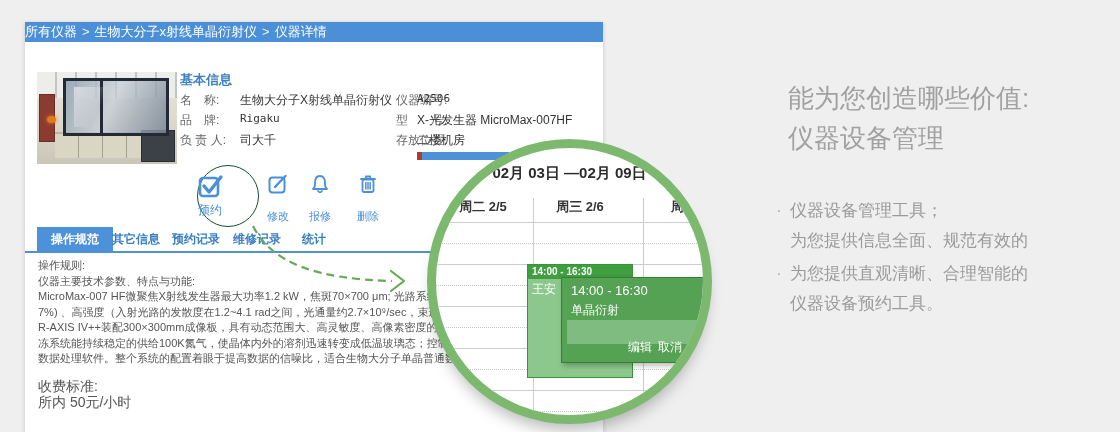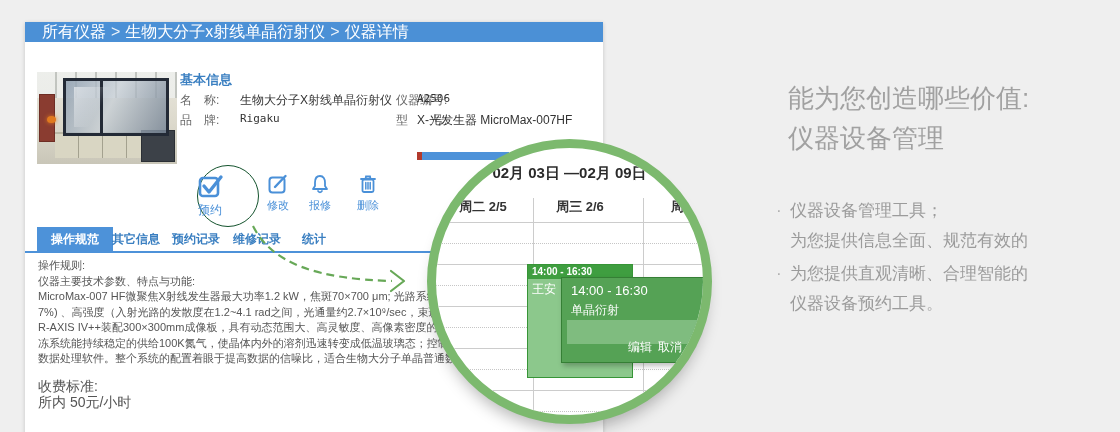--- a/index.html
+++ b/index.html
@@ -11,7 +11,7 @@
   .card { position:absolute; left:25px; top:22px; width:578px; height:420px;
           background:#fff; box-shadow:0 1px 4px rgba(0,0,0,.18); overflow:hidden; z-index:1; }
   .crumb-bar { position:absolute; left:0; top:0; width:578px; height:20px; background:#4b90d6;
-               color:#fff; font-size:16px; line-height:20px; padding-left:17px; white-space:nowrap; }
+               color:#fff; font-size:13px; line-height:20px; white-space:nowrap; }
   .crumb-bar span { vertical-align:top; }
   .crumb-sep { margin:0 5px; opacity:.9; }
   .crumb-link { cursor:pointer; }

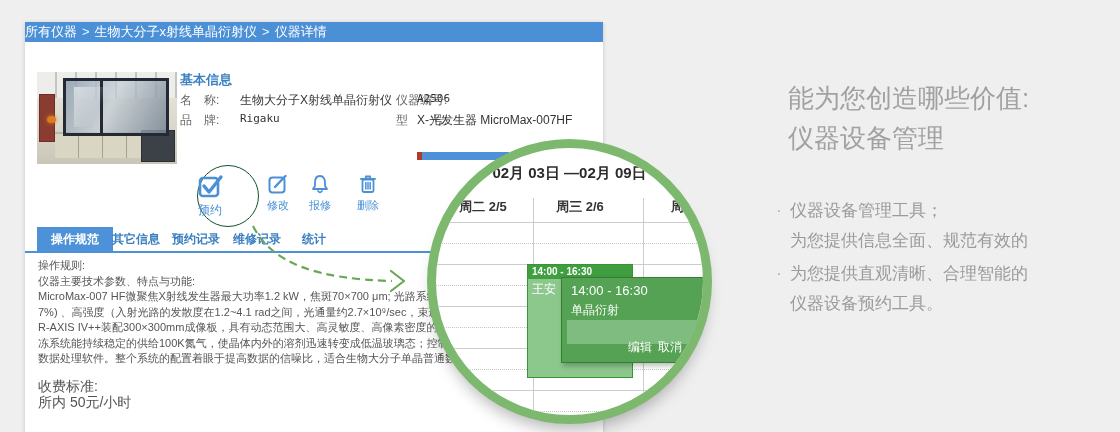--- a/index.html
+++ b/index.html
@@ -134,6 +134,12 @@
       <span class="bi-l l2">型　　号:</span>
       <span class="bi-v v2">X-光发生器 MicroMax-007HF</span>
     </div>
+    <div class="bi-row" style="top:110px">
+      <span class="bi-l l1">负 责 人:</span>
+      <span class="bi-v v1">司大千</span>
+      <span class="bi-l l2">存放位置:</span>
+      <span class="bi-v v2">二楼机房</span>
+    </div>
     <div class="life-bar">
       <div class="life-red"></div>
       <div class="life-blue"></div>

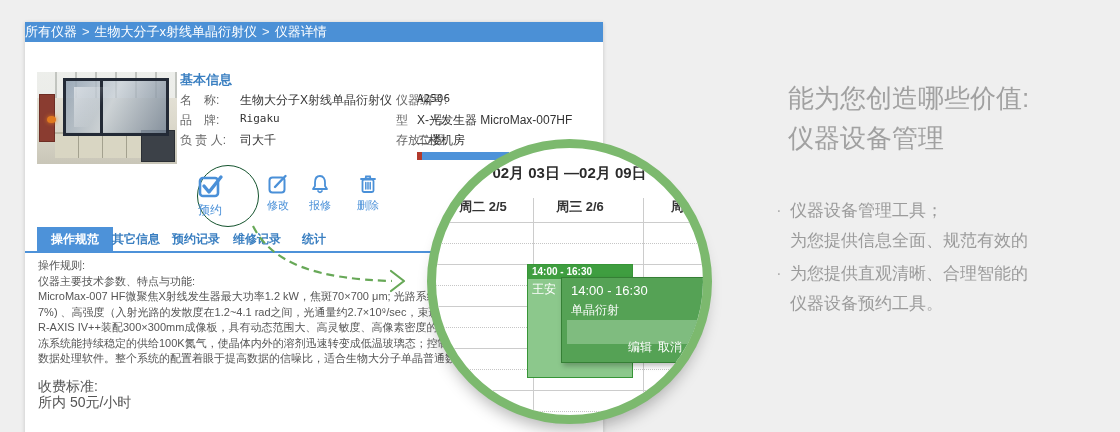--- a/index.html
+++ b/index.html
@@ -47,7 +47,7 @@
 
   
   .act { position:absolute; width:48px; text-align:center; cursor:pointer; }
-  .act .lbl { display:block; margin-top:0; font-size:11px; color:#4a90d8; }
+  .act .lbl { display:block; margin-top:11px; font-size:11px; color:#4a90d8; }
   .reserve-ring { position:absolute; left:172px; top:143px; width:62px; height:62px; background:#fff;
                   border:1px solid #14532d; border-radius:50%; cursor:pointer; z-index:3; }
   .reserve-ring svg { margin-top:8px; }

